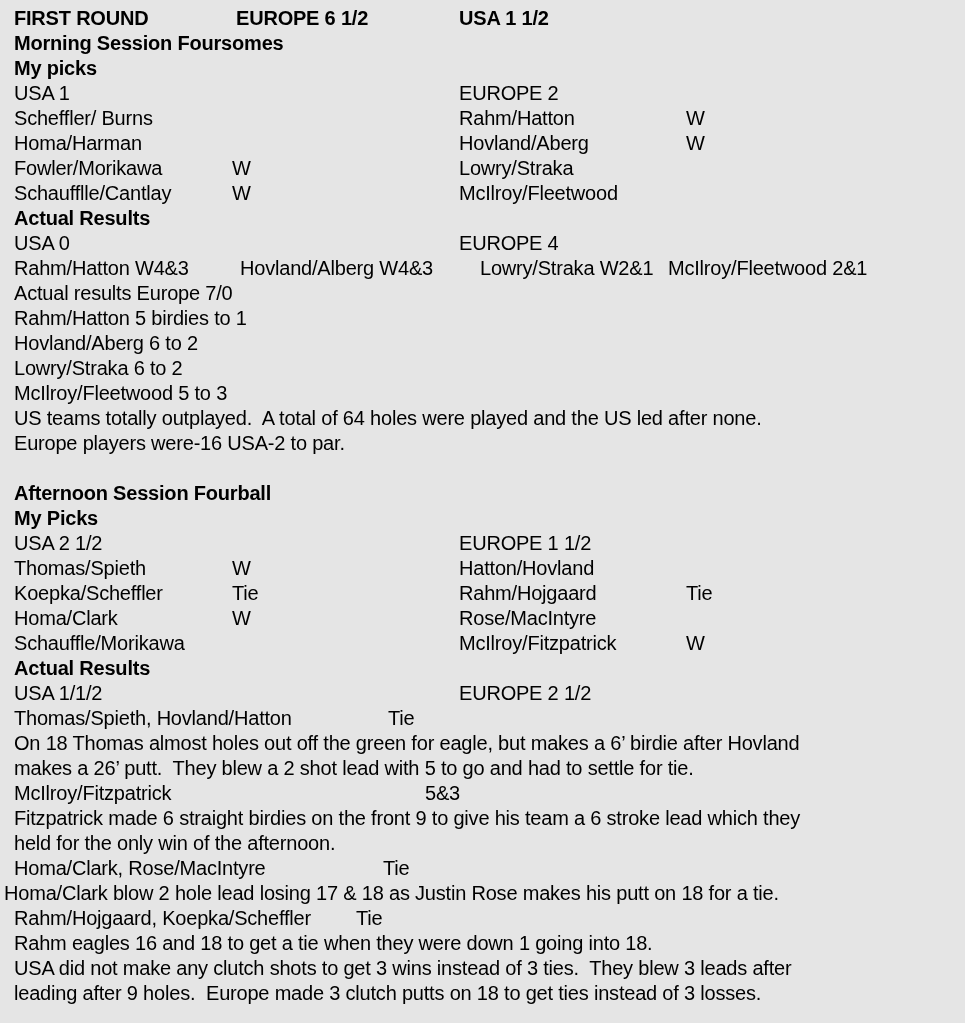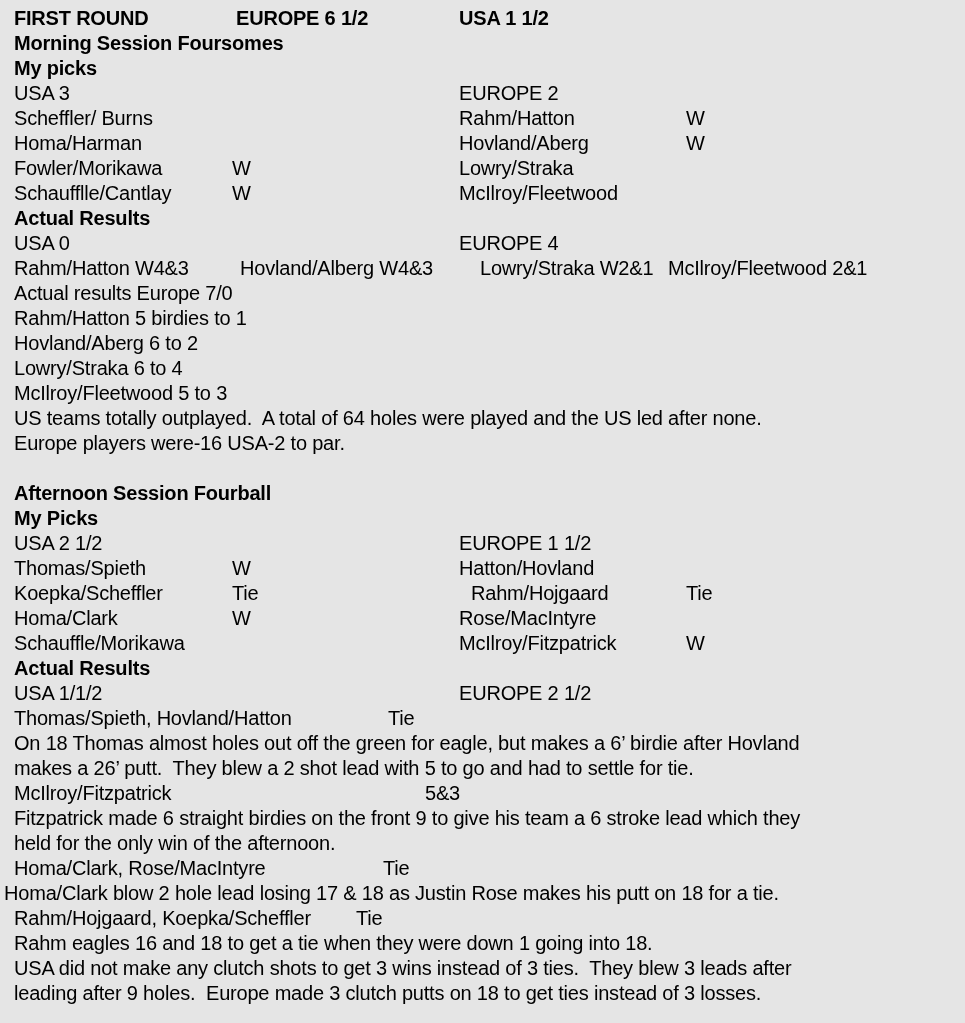--- a/index.html
+++ b/index.html
@@ -50,7 +50,7 @@
       <span class="seg" style="left: 14px;">My picks</span>
     </div>
     <div class="line">
-      <span class="seg" style="left: 14px;">USA 3</span>
+      <span class="seg" style="left: 14px;">USA 1</span>
       <span class="seg" style="left: 459px;">EUROPE 2</span>
     </div>
     <div class="line">

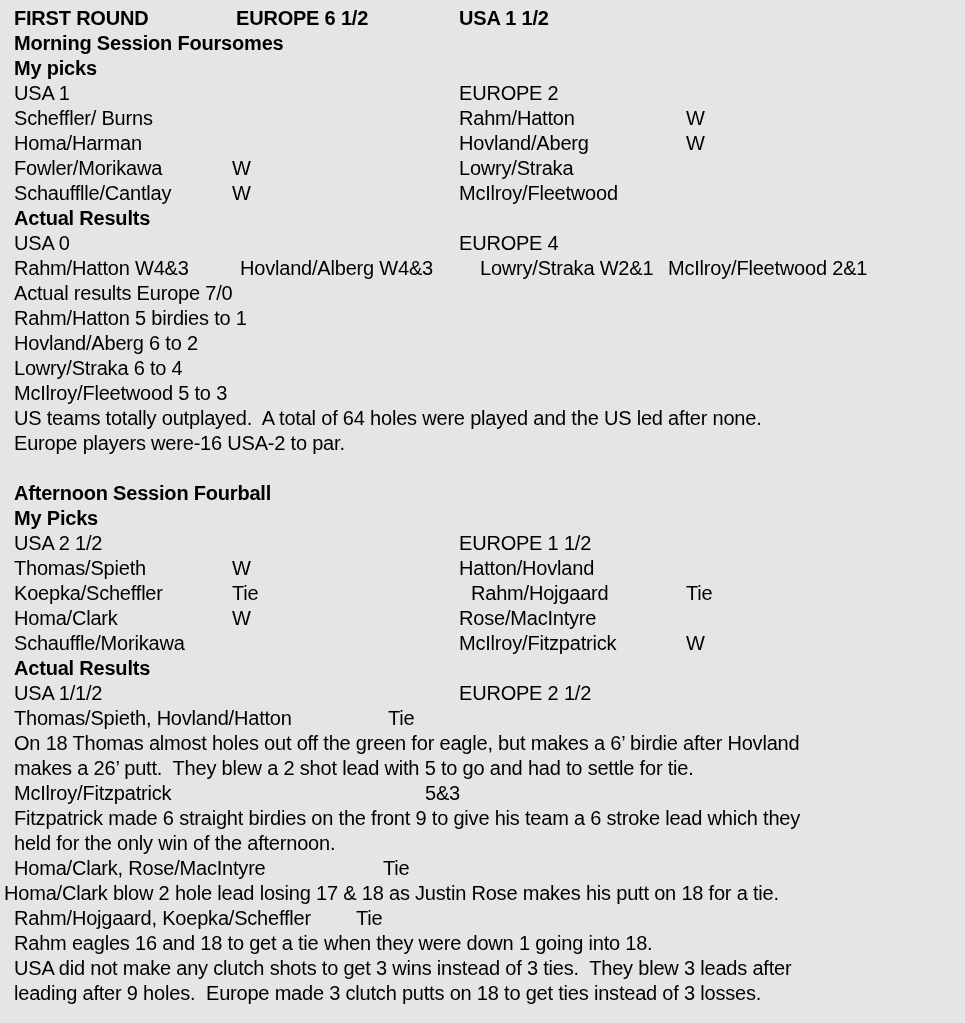--- a/index.html
+++ b/index.html
@@ -96,7 +96,7 @@
       <span class="seg" style="left: 14px;">Hovland/Aberg 6 to 2</span>
     </div>
     <div class="line">
-      <span class="seg" style="left: 14px;">Lowry/Straka 6 to 4</span>
+      <span class="seg" style="left: 14px;">Lowry/Straka 6 to 2</span>
     </div>
     <div class="line">
       <span class="seg" style="left: 14px;">McIlroy/Fleetwood 5 to 3</span>

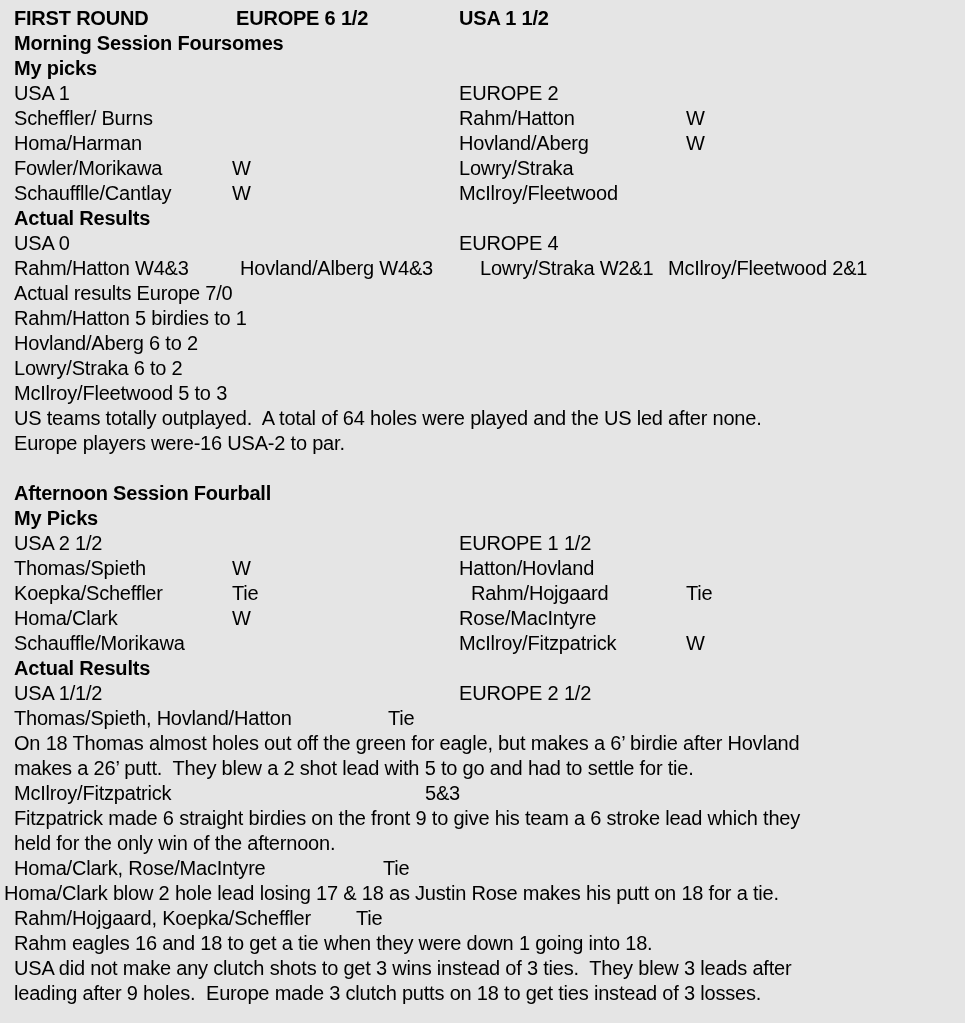--- a/index.html
+++ b/index.html
@@ -126,7 +126,7 @@
     <div class="line">
       <span class="seg" style="left: 14px;">Koepka/Scheffler</span>
       <span class="seg" style="left: 232px;">Tie</span>
-      <span class="seg" style="left: 459px; margin-left: 12px;">Rahm/Hojgaard</span>
+      <span class="seg" style="left: 459px;">Rahm/Hojgaard</span>
       <span class="seg" style="left: 686px;">Tie</span>
     </div>
     <div class="line">

